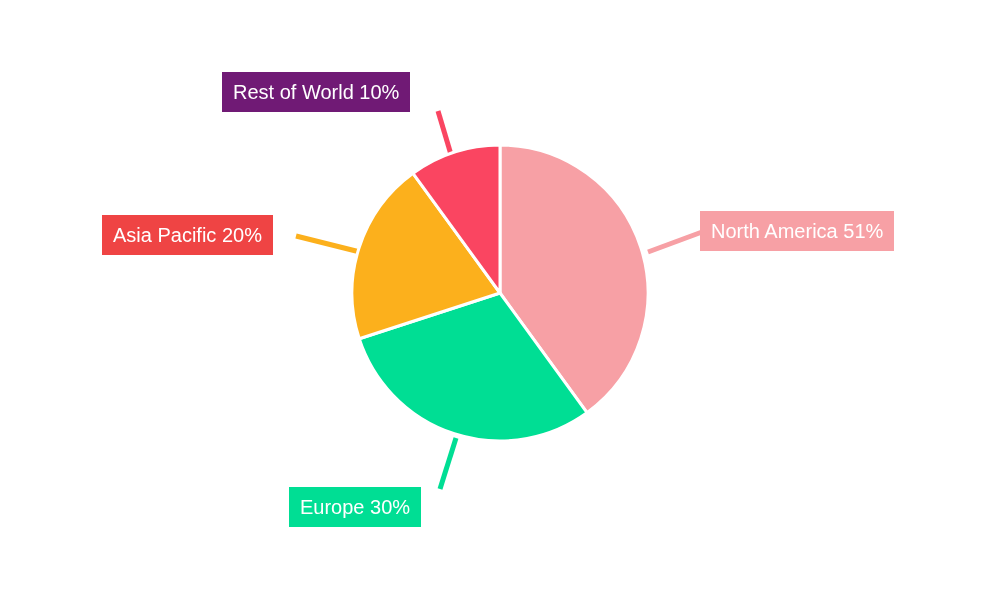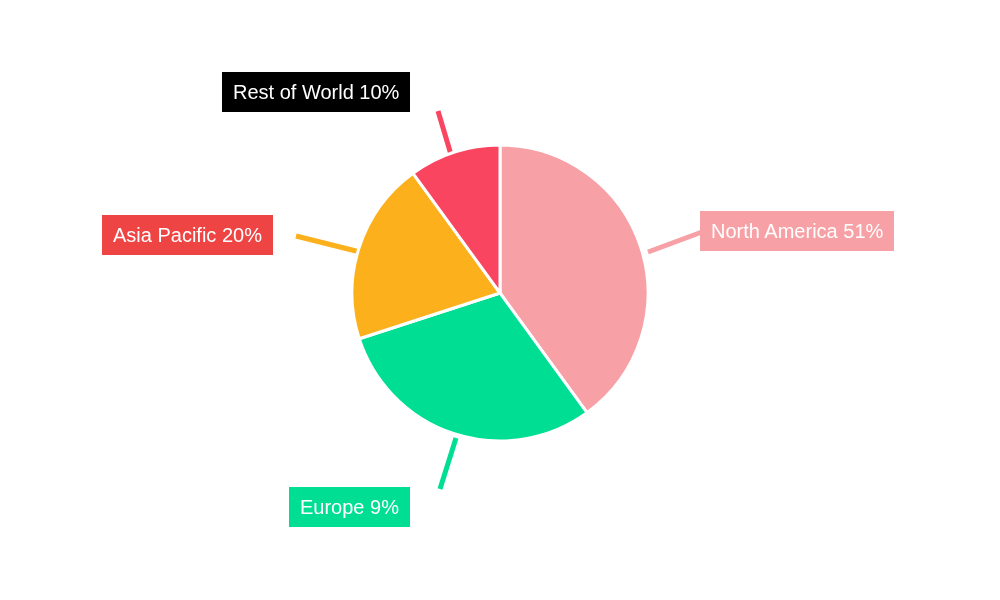--- a/index.html
+++ b/index.html
@@ -93,7 +93,7 @@
     <span>Asia Pacific 20%</span>
   </div>
 
-  <div class="pie-label" id="label-rest-of-world" style="background: #000000; color: rgb(255, 255, 255);">
+  <div class="pie-label" id="label-rest-of-world" style="background: #701a75; color: rgb(255, 255, 255);">
     <span>Rest of World 10%</span>
   </div>
 

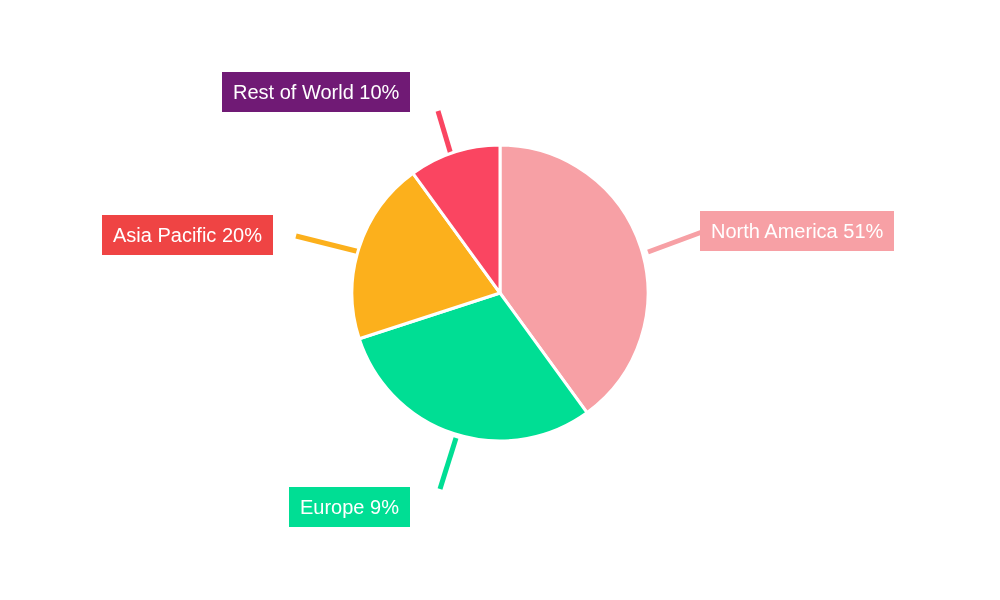--- a/index.html
+++ b/index.html
@@ -86,7 +86,7 @@
   </div>
 
   <div class="pie-label" id="label-europe" style="background: rgb(0, 222, 148); color: rgb(255, 255, 255);">
-    <span>Europe 9%</span>
+    <span>Europe 30%</span>
   </div>
 
   <div class="pie-label" id="label-asia-pacific" style="background: #ef4444; color: rgb(255, 255, 255);">

